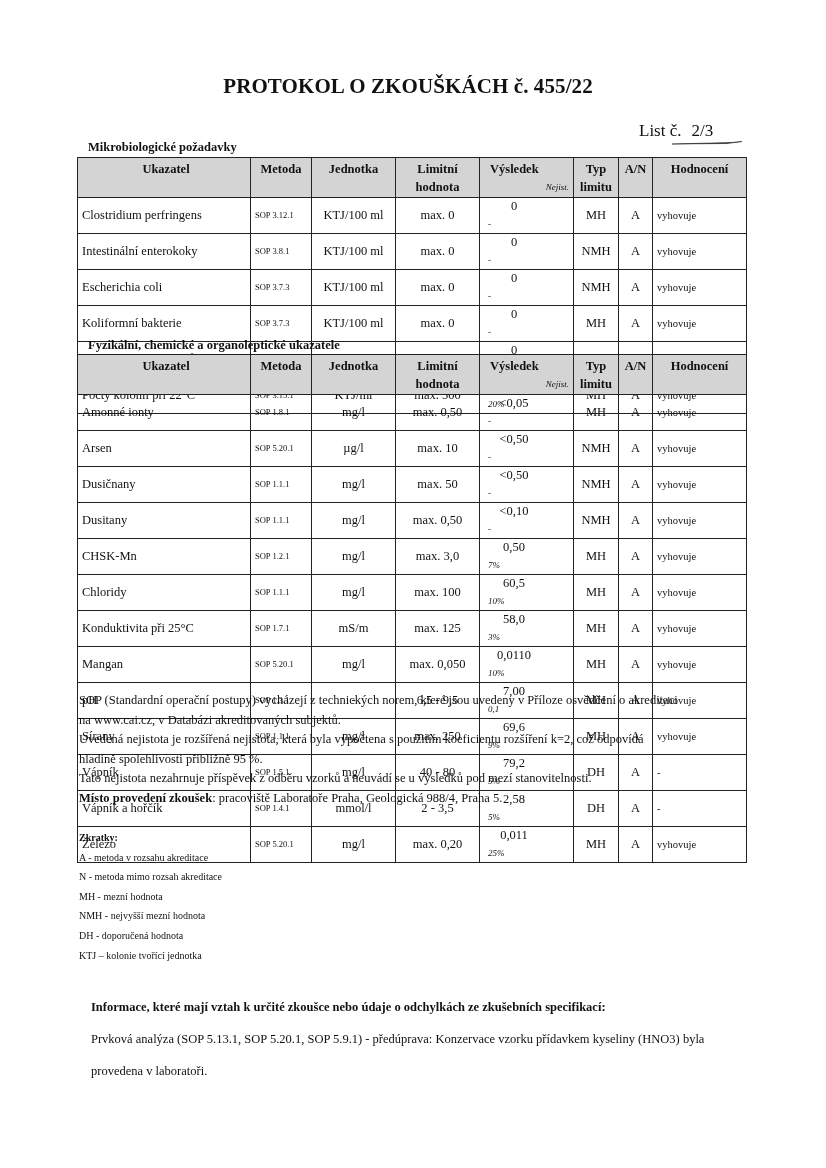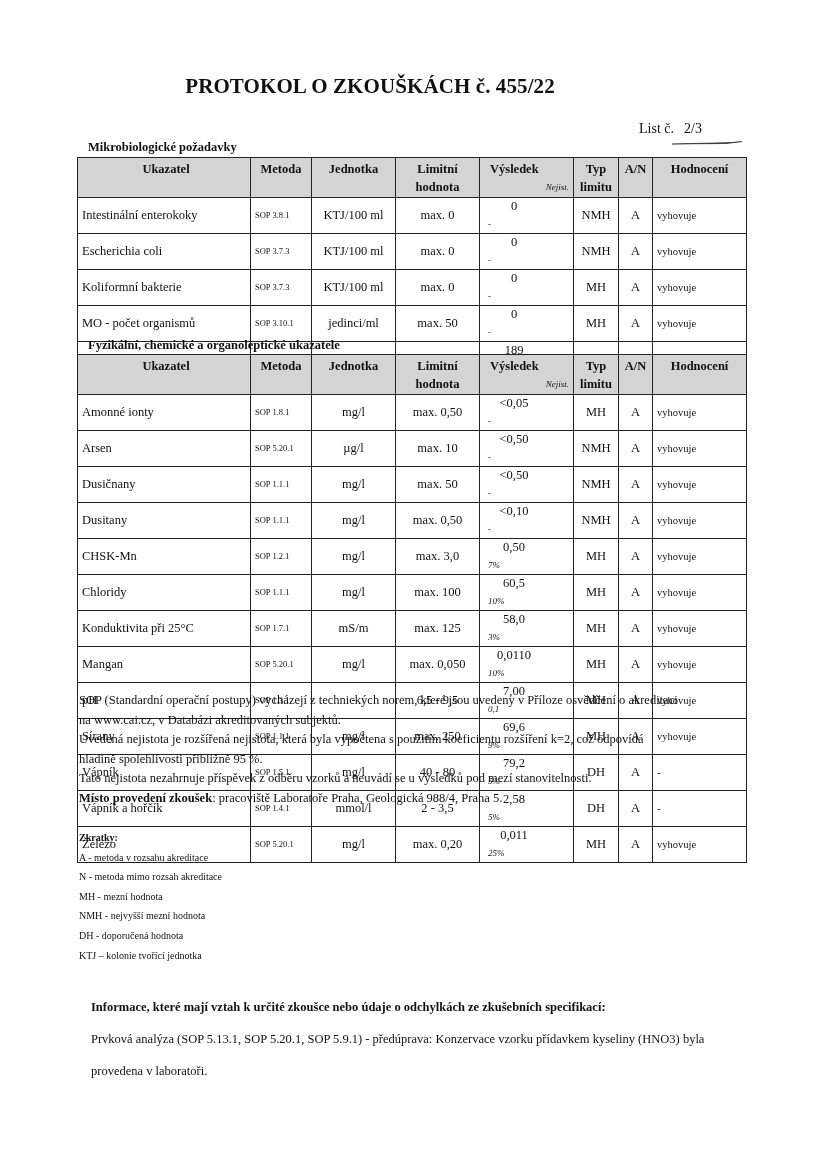--- a/index.html
+++ b/index.html
@@ -4,7 +4,7 @@
 <style>
   html, body { margin: 0; padding: 0; background: #ffffff; }
   body { width: 826px; height: 1168px; position: relative; font-family: "Liberation Serif", "DejaVu Serif", serif; color: #111; overflow: hidden; }
-  .title { position: absolute; left: 0; width: 740px; top: 74px; text-align: center; font-weight: bold; font-size: 21px; letter-spacing: 0.1px; }
+  .title { position: absolute; left: 0; width: 740px; top: 74px; text-align: center; font-weight: bold; font-size: 21px; letter-spacing: 0.1px; padding-left: 38px; }
   .list-no { position: absolute; left: 639px; top: 121px; font-size: 14px; }
   .list-no .num { margin-left: 10px; }
   .stroke { position: absolute; left: 672px; top: 141px; width: 70px; height: 4px; }

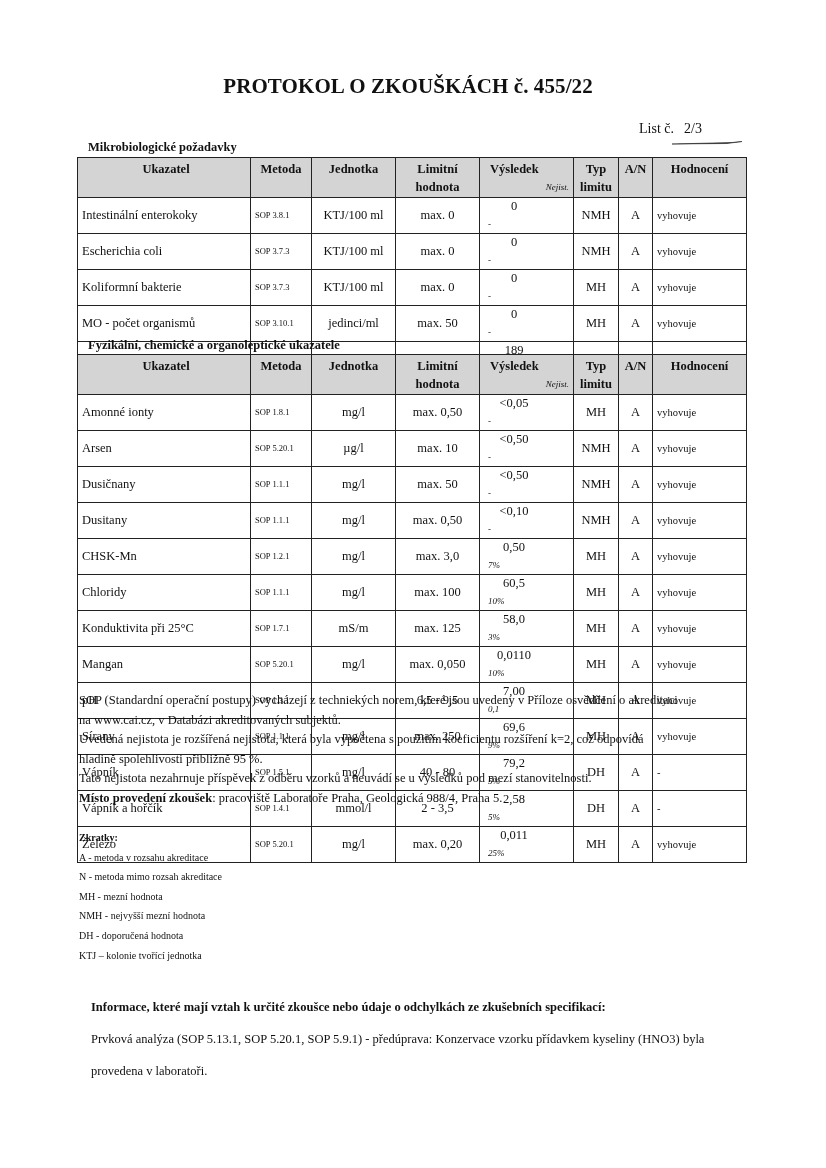--- a/index.html
+++ b/index.html
@@ -5,7 +5,7 @@
   html, body { margin: 0; padding: 0; background: #ffffff; }
   body { width: 826px; height: 1168px; position: relative; font-family: "Liberation Serif", "DejaVu Serif", serif; color: #111; overflow: hidden; }
   .title { position: absolute; left: 0; width: 740px; top: 74px; text-align: center; font-weight: bold; font-size: 21px; letter-spacing: 0.1px; padding-left: 38px; }
-  .list-no { position: absolute; left: 639px; top: 121px; font-size: 14px; }
+  .list-no { position: absolute; left: 639px; top: 121px; font-size: 17px; }
   .list-no .num { margin-left: 10px; }
   .stroke { position: absolute; left: 672px; top: 141px; width: 70px; height: 4px; }
   .section-title { position: absolute; left: 88px; font-weight: bold; font-size: 12.5px; }

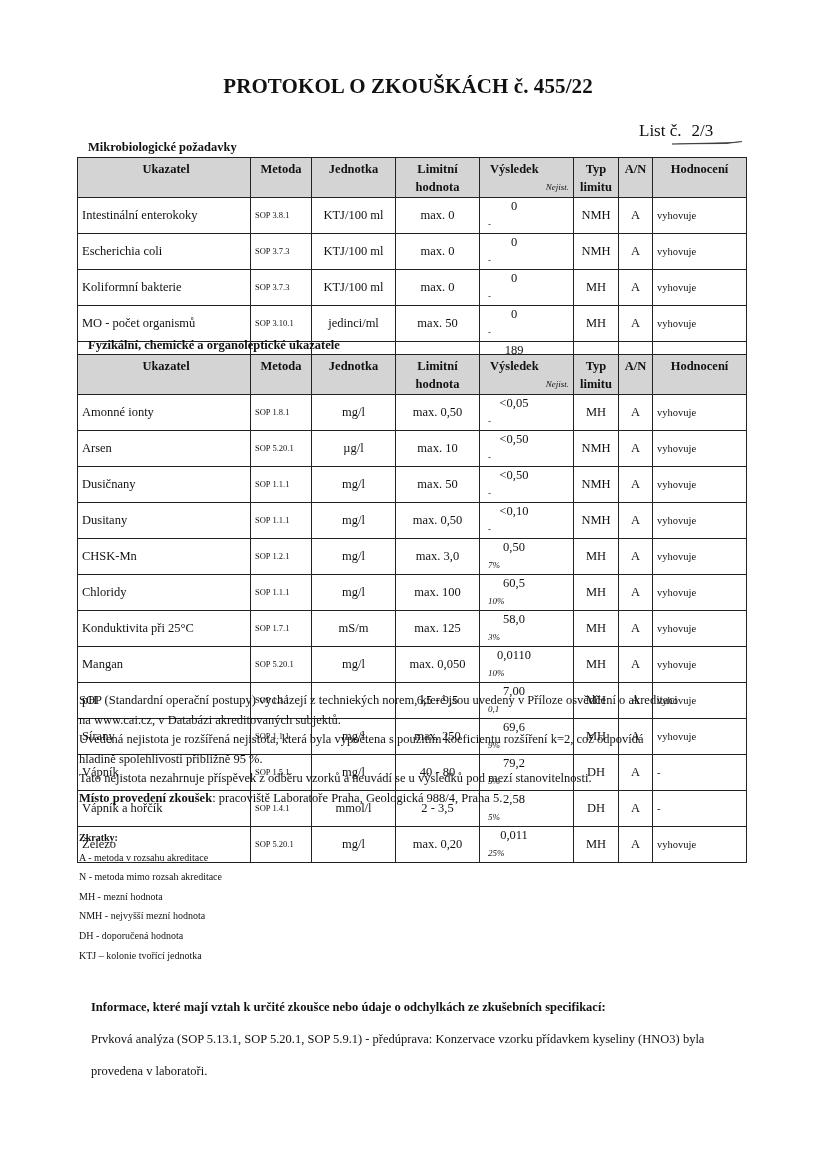--- a/index.html
+++ b/index.html
@@ -70,6 +70,16 @@
   </thead>
   <tbody>
       <tr>
+        <td class="name">Clostridium perfringens</td>
+        <td class="sop">SOP 3.12.1</td>
+        <td class="center">KTJ/100 ml</td>
+        <td class="center">max. 0</td>
+        <td class="res"><span class="v">0</span><span class="u">-</span></td>
+        <td class="center">MH</td>
+        <td class="center">A</td>
+        <td class="eval">vyhovuje</td>
+      </tr>
+      <tr>
         <td class="name">Intestinální enterokoky</td>
         <td class="sop">SOP 3.8.1</td>
         <td class="center">KTJ/100 ml</td>

